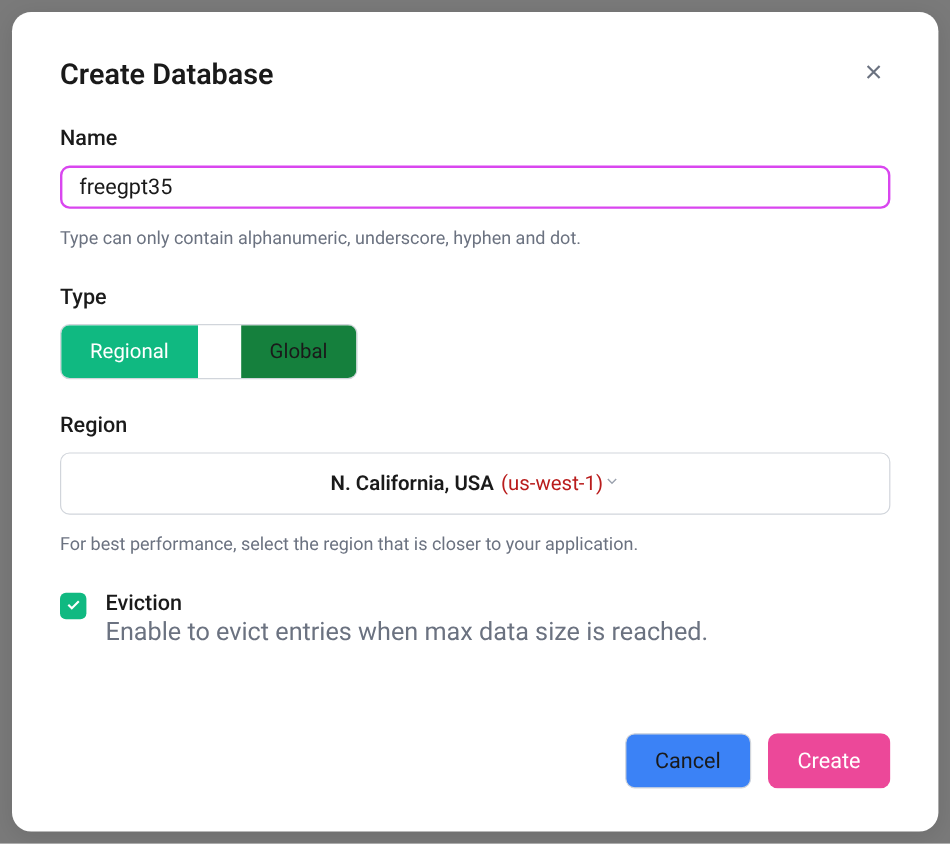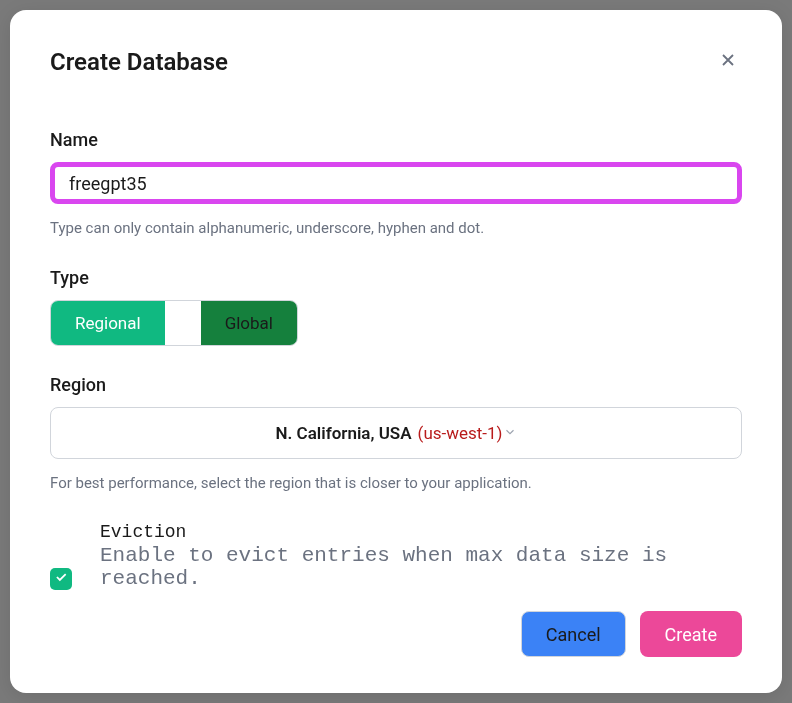--- a/index.html
+++ b/index.html
@@ -24,7 +24,7 @@
       display: flex;
       justify-content: space-between;
       align-items: center;
-      margin-bottom: 52px;
+      margin-bottom: 28px;
     }
     .modal-title {
       font-size: 24px;

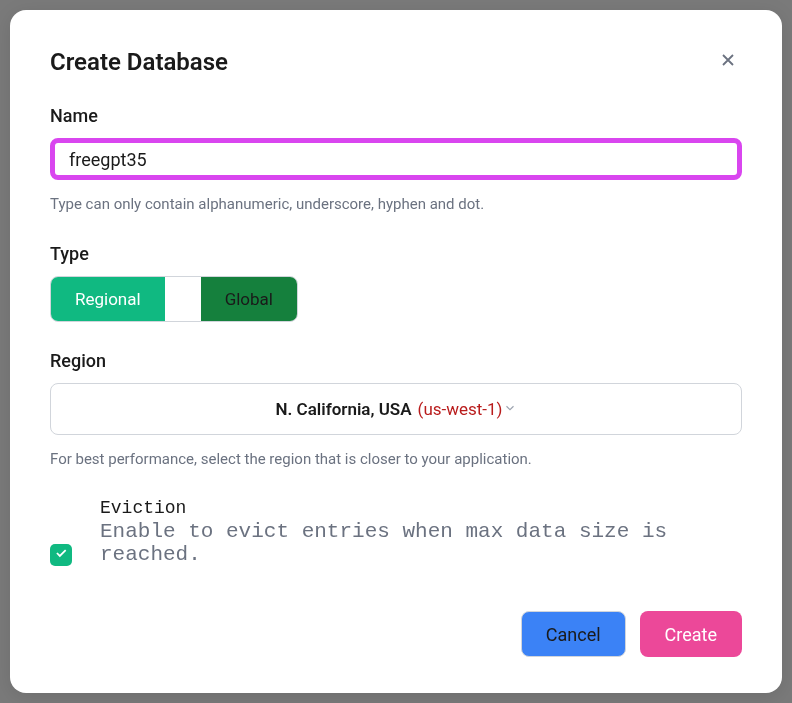--- a/index.html
+++ b/index.html
@@ -53,7 +53,7 @@
     .text-input {
       width: 100%;
       height: 34px;
-      border: 5px solid #d946ef;
+      border: 2px solid #d946ef;
       border-radius: 8px;
       padding: 16px 14px;
       font-size: 18px;

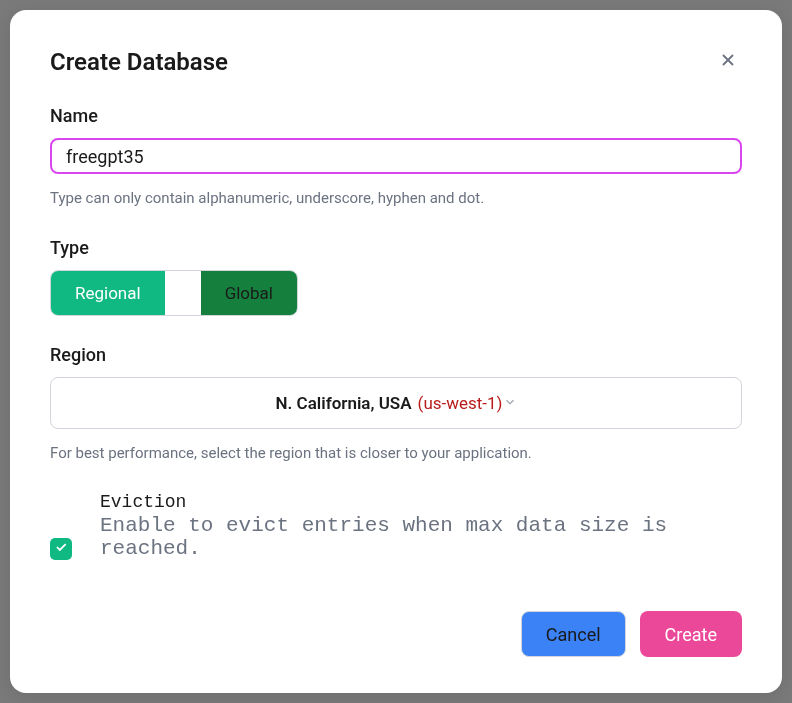--- a/index.html
+++ b/index.html
@@ -106,9 +106,8 @@
     .chevron svg { width: 14px; height: 14px; stroke: #9ca3af; stroke-width: 2; fill: none; }
     .checkbox-row {
       display: flex;
-      align-items: flex-end;
-      gap: 28px;
-      font-family: Liberation Mono, monospace;
+      align-items: flex-start;
+      gap: 16px;
     }
     .checkbox {
       width: 22px;

